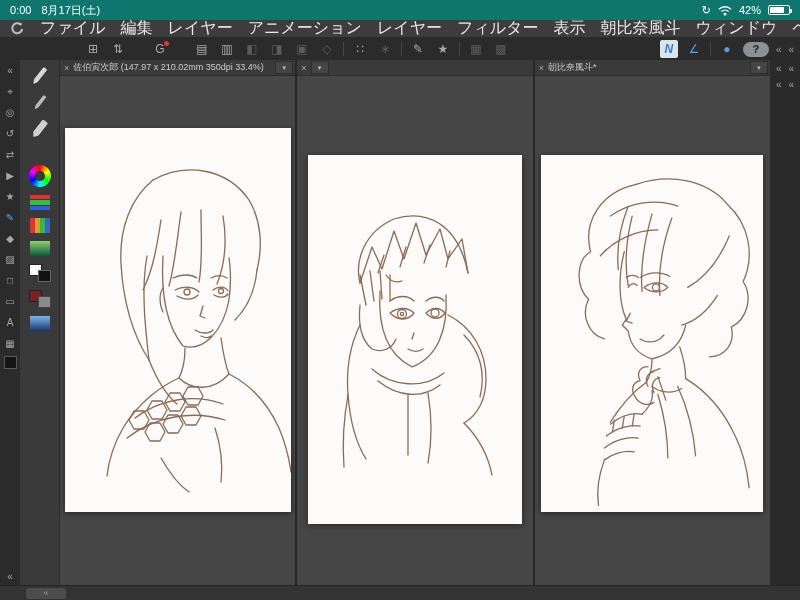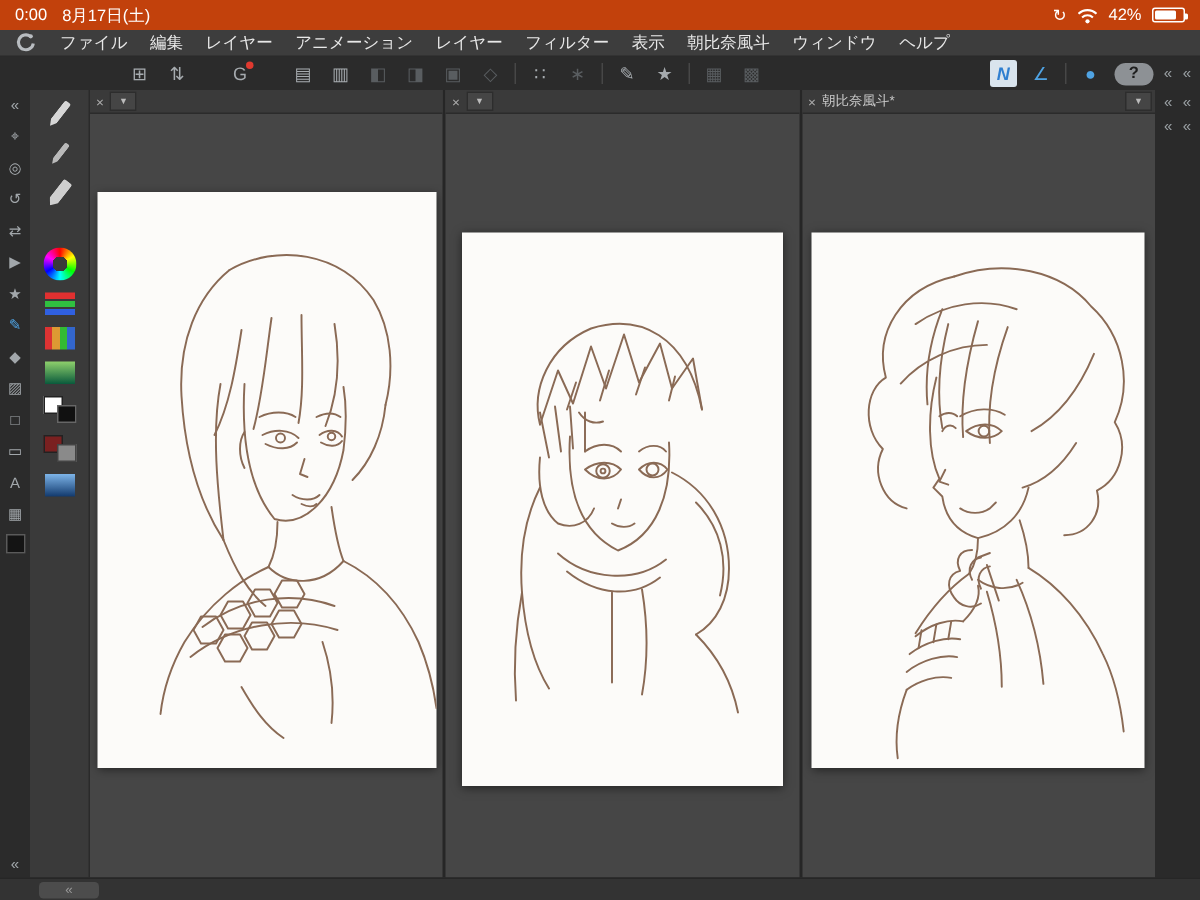--- a/index.html
+++ b/index.html
@@ -7,7 +7,7 @@
   .screen { width:800px; height:600px; overflow:hidden; display:flex; flex-direction:column; background:#262626; }
 
   
-  .status-bar { height:20px; background:#c2410c; color:#fff; display:flex; justify-content:space-between; align-items:center; padding:0 10px; font-size:11px; flex:0 0 auto; }
+  .status-bar { height:20px; background:#0f766e; color:#fff; display:flex; justify-content:space-between; align-items:center; padding:0 10px; font-size:11px; flex:0 0 auto; }
   .sb-left { display:flex; gap:10px; align-items:center; }
   .sb-right { display:flex; gap:7px; align-items:center; }
   .sb-ic { font-size:11px; color:#fff; }

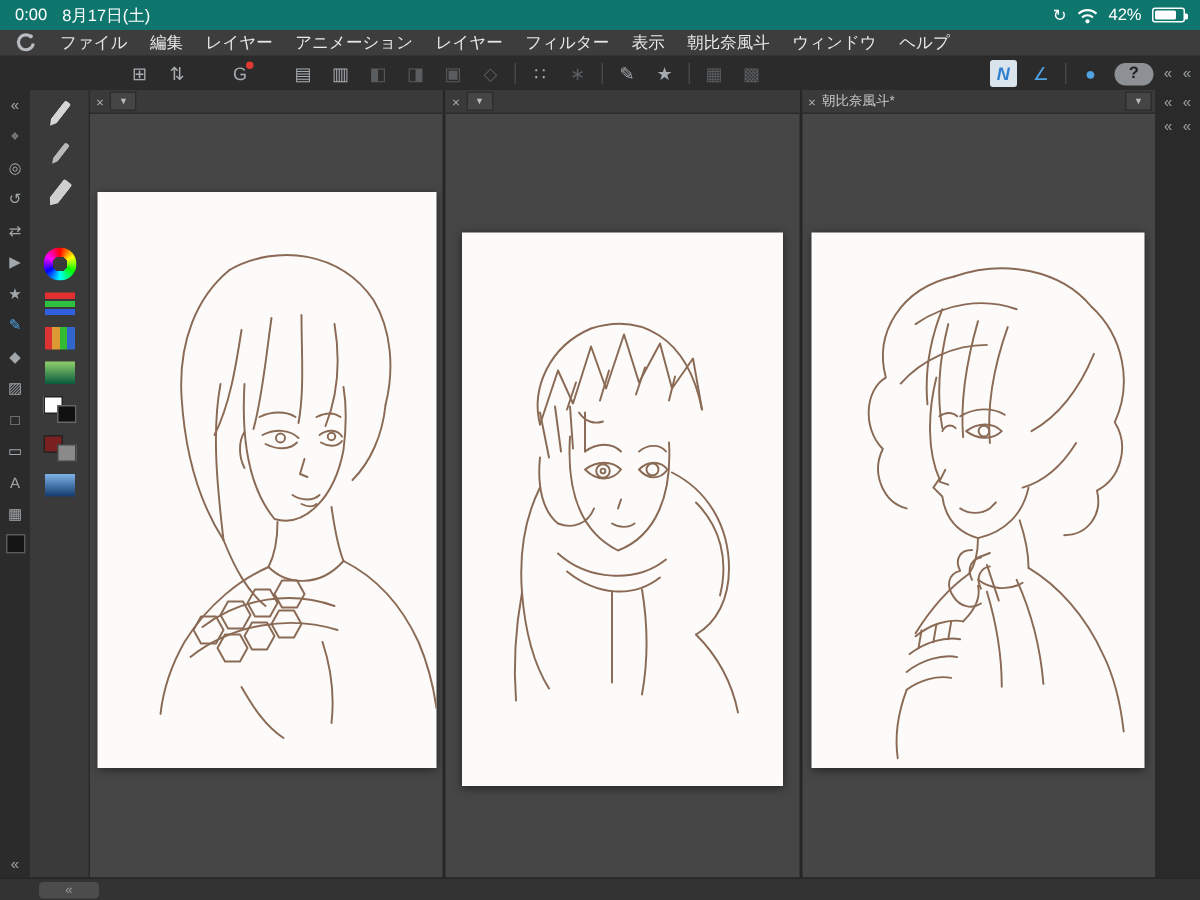--- a/index.html
+++ b/index.html
@@ -16,7 +16,7 @@
   .battery .nub { position:absolute; right:-3px; top:2.5px; width:2px; height:4px; background:#fff; border-radius:0 1px 1px 0; }
 
   
-  .menu-bar { height:18px; background:#3d3d3d; display:flex; align-items:center; gap:15px; padding:0 10px; font-size:11px; color:#e8e8e8; flex:0 0 auto; border-bottom:1px solid #2a2a2a; }
+  .menu-bar { height:18px; background:#3d3d3d; display:flex; align-items:center; gap:15px; padding:0 10px; font-size:16px; color:#e8e8e8; flex:0 0 auto; border-bottom:1px solid #2a2a2a; }
   .mi { cursor:default; white-space:nowrap; }
   .logo { display:flex; align-items:center; }
 

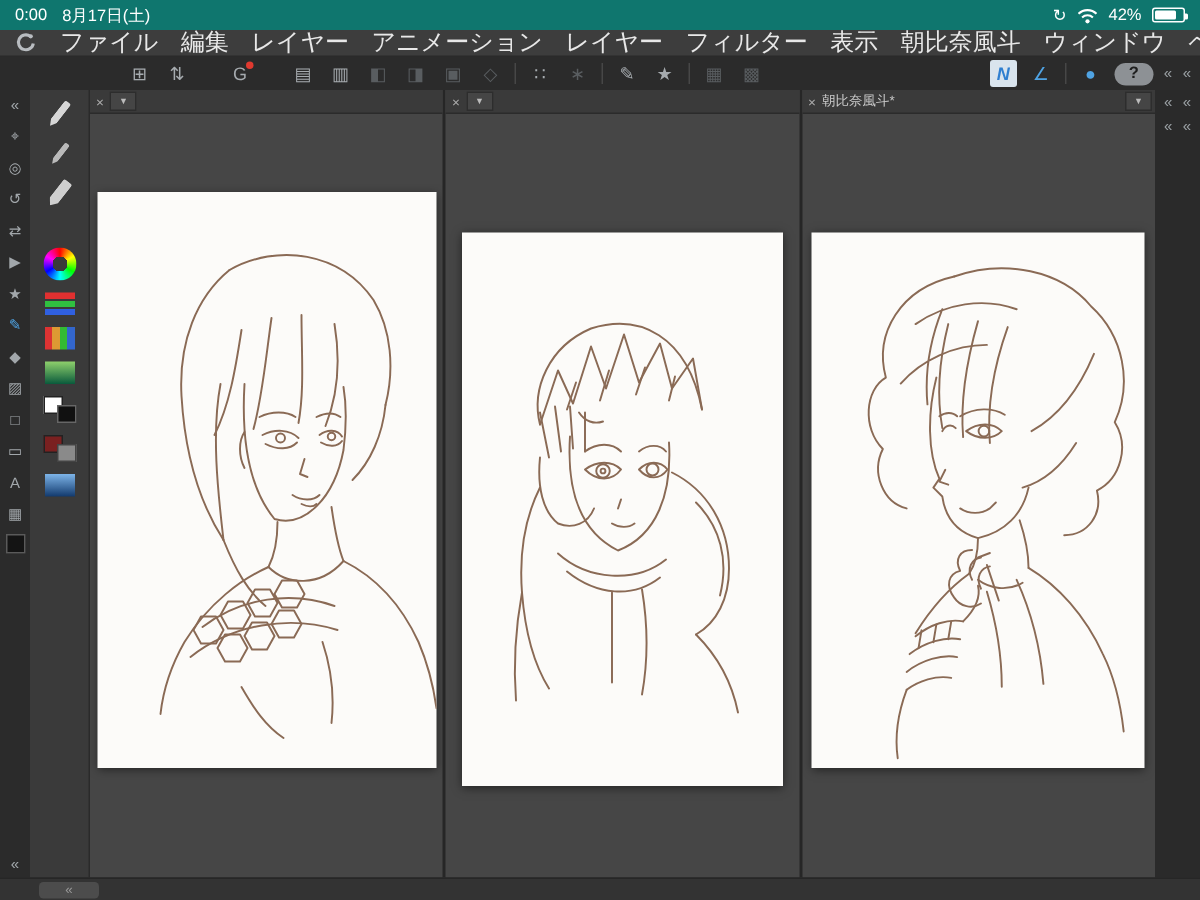--- a/index.html
+++ b/index.html
@@ -204,6 +204,7 @@
       <section class="doc">
         <div class="tabbar">
           <span class="tab-close">×</span>
+          <span class="tab-title">佐伯寅次郎 (147.97 x 210.02mm 350dpi 33.4%)</span>
           <span class="dd">
               <span>▼</span>
             </span>

